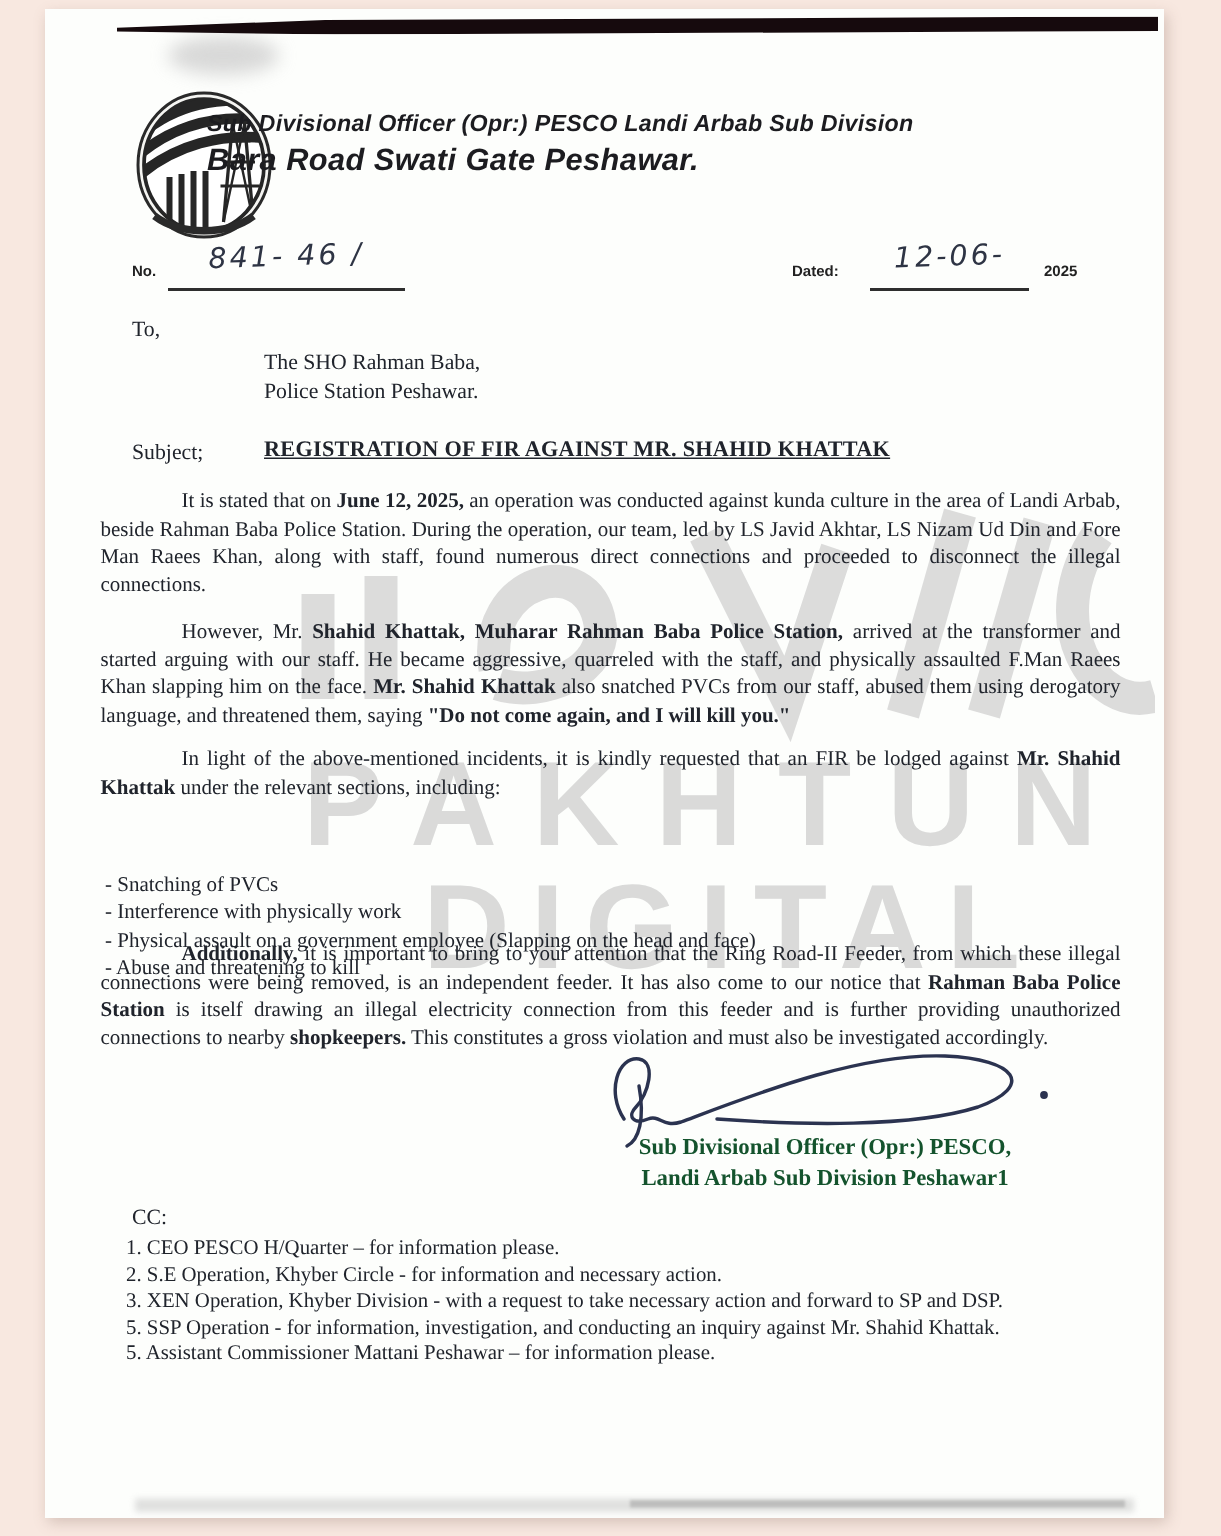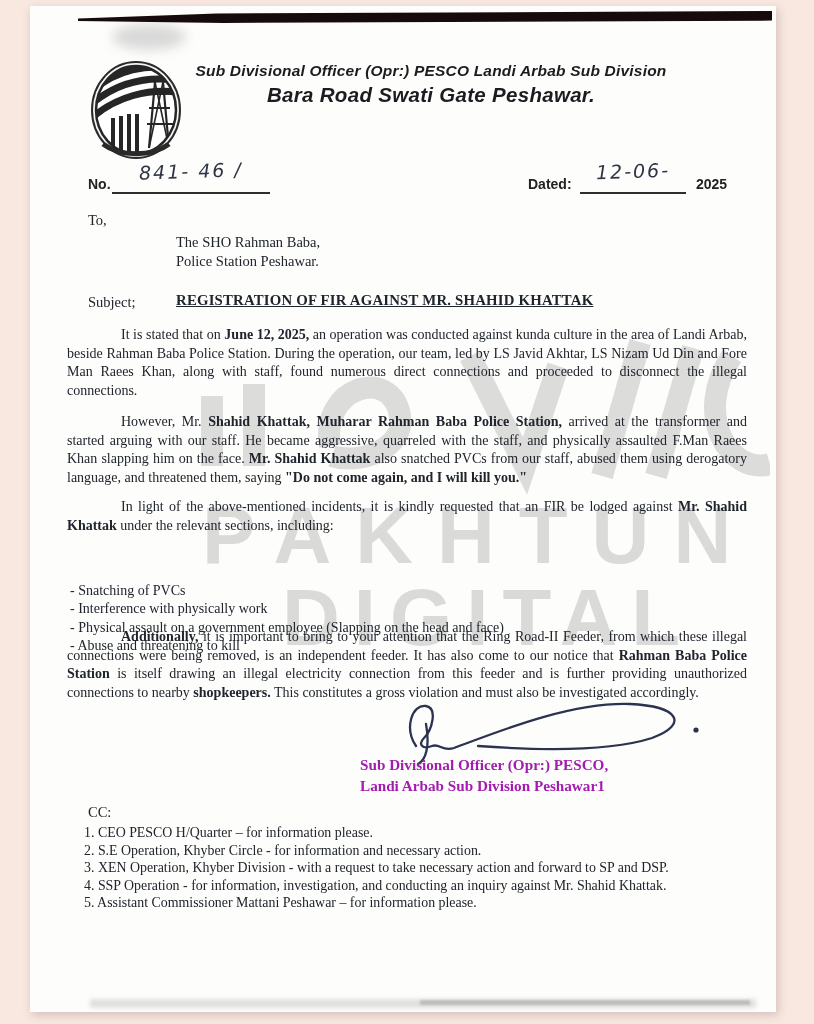--- a/index.html
+++ b/index.html
@@ -23,7 +23,7 @@
 
   
   .logo { left:55px; top:50px; width:102px; height:108px; z-index:2; }
-  .hdr { left:108px; top:56px; width:586px; text-align:center; z-index:2;
+  .hdr { left:108px; top:68px; width:586px; z-index:2;
          font-family:"Liberation Sans", sans-serif; font-style:italic; font-weight:bold; color:#1c1c20; }
   .hdr1 { font-size:15.5px; letter-spacing:.2px; }
   .hdr2 { font-size:20.5px; margin-top:3px; letter-spacing:.3px; }

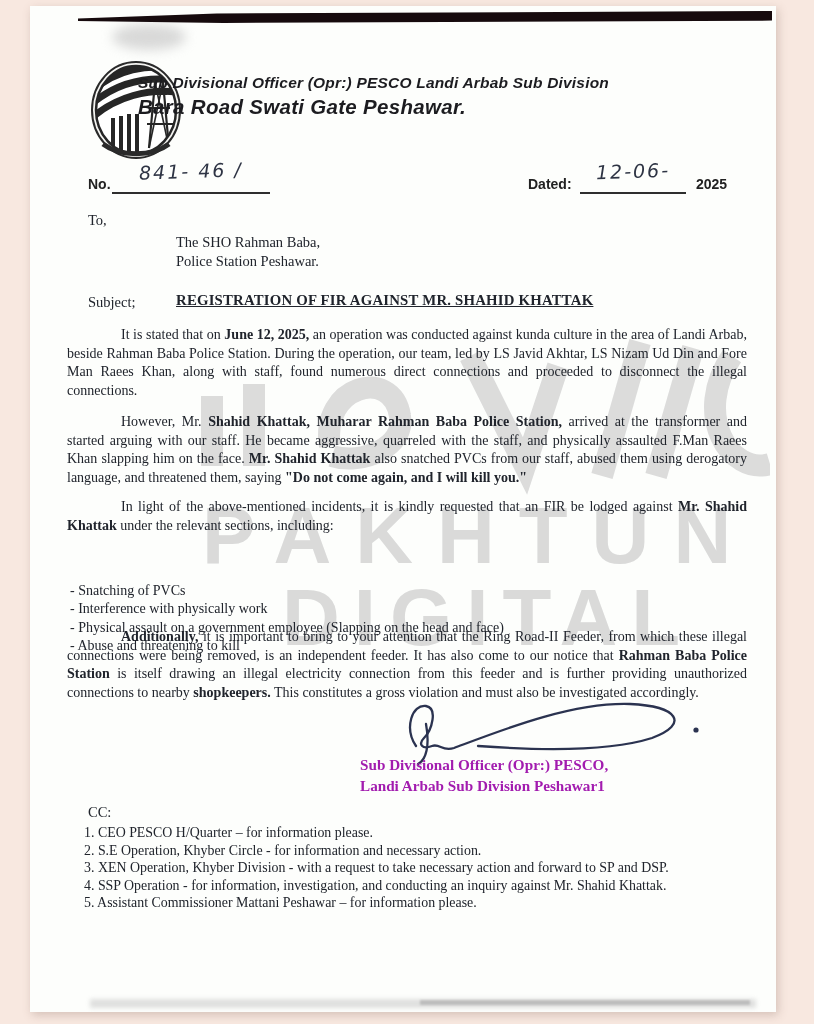--- a/index.html
+++ b/index.html
@@ -29,7 +29,7 @@
   .hdr2 { font-size:20.5px; margin-top:3px; letter-spacing:.3px; }
 
   
-  .lbl-sans { font-family:"Liberation Sans", sans-serif; font-weight:bold; font-size:14px; color:#222; }
+  .lbl-sans { font-family:"Liberation Sans", sans-serif; font-weight:bold; font-size:10px; color:#222; }
   .no-label { left:58px; top:170px; }
   .no-line { left:82px; top:154px; width:158px; height:34px; border-bottom:2px solid #2e2e2e; text-align:center; z-index:2; }
   .dated-label { left:498px; top:170px; }

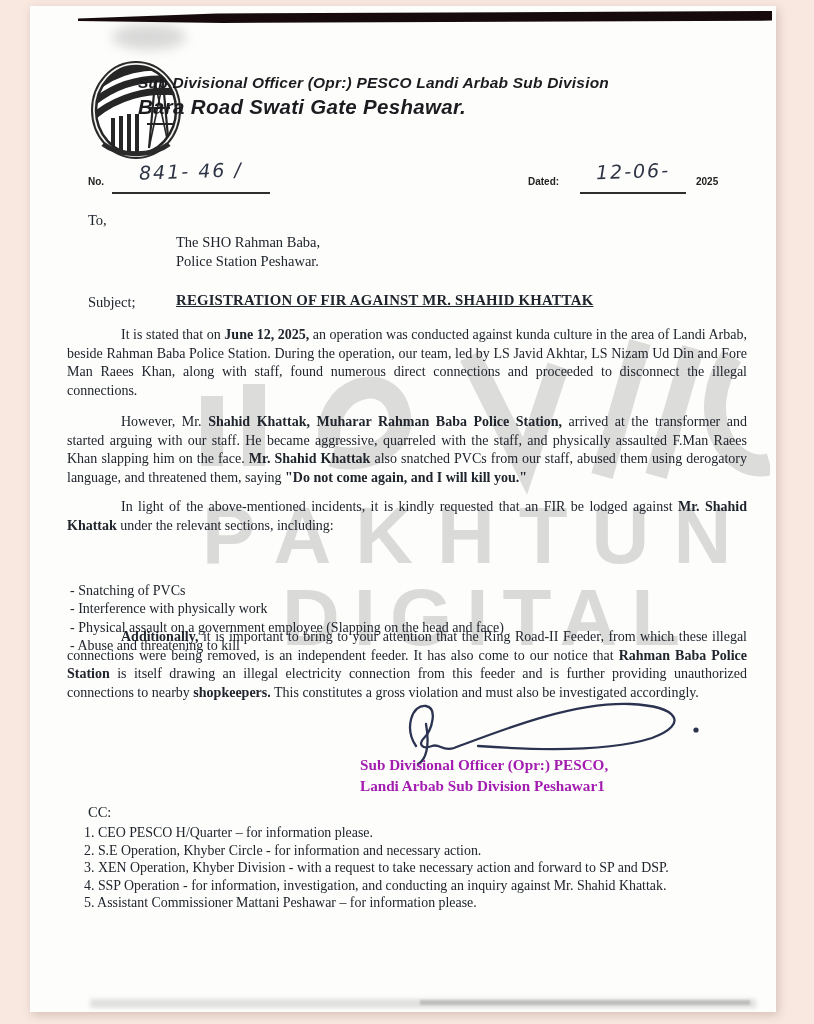--- a/index.html
+++ b/index.html
@@ -53,8 +53,8 @@
 
   
   .sig-svg { left:352px; top:688px; width:334px; height:72px; z-index:2; }
-  .sig-block { left:330px; top:748px; width:380px; font-weight:bold;
-               font-size:15.2px; line-height:21px; color:#a21caf; }
+  .sig-block { left:330px; top:748px; width:380px; text-align:center; font-weight:bold;
+               font-size:15.2px; line-height:21px; color:#14532d; }
 
   
   .cc-label { left:58px; top:798px; font-size:14.5px; }

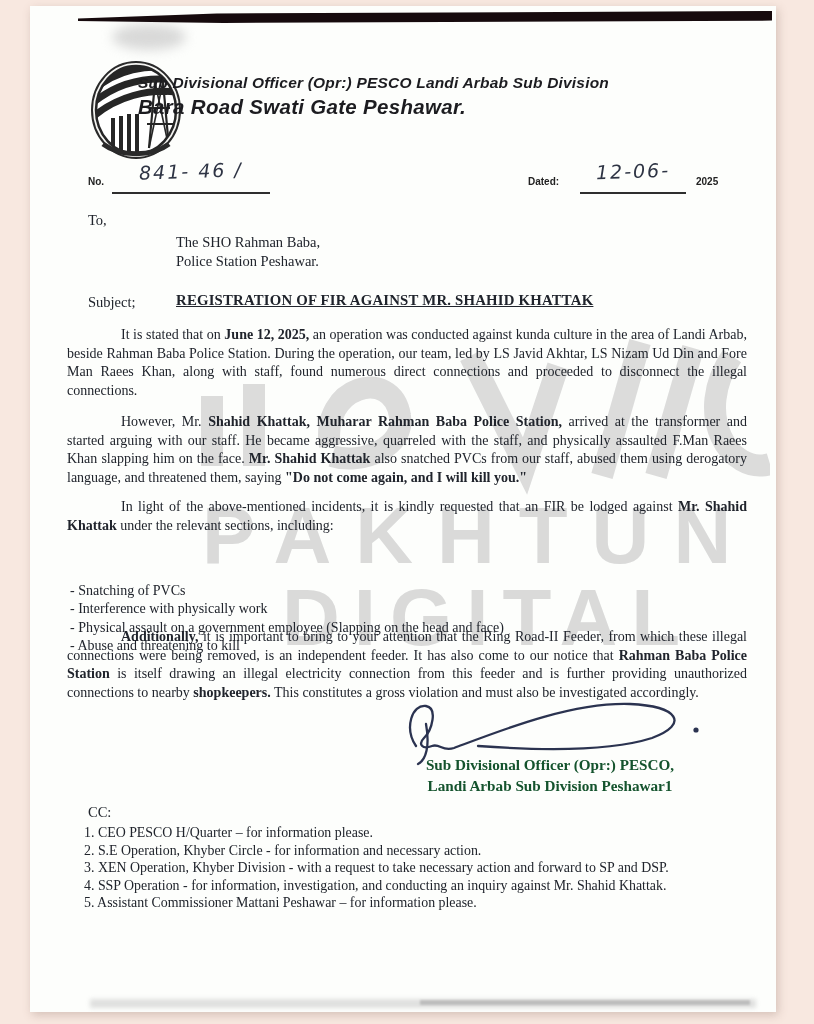--- a/index.html
+++ b/index.html
@@ -169,7 +169,7 @@
         <div class="li">1. CEO PESCO H/Quarter – for information please.</div>
         <div class="li">2. S.E Operation, Khyber Circle - for information and necessary action.</div>
         <div class="li">3. XEN Operation, Khyber Division - with a request to take necessary action and forward to SP and DSP.</div>
-        <div class="li">4. SSP Operation - for information, investigation, and conducting an inquiry against Mr. Shahid Khattak.</div>
+        <div class="li">5. SSP Operation - for information, investigation, and conducting an inquiry against Mr. Shahid Khattak.</div>
         <div class="li">5. Assistant Commissioner Mattani Peshawar – for information please.</div>
       </div>
 

